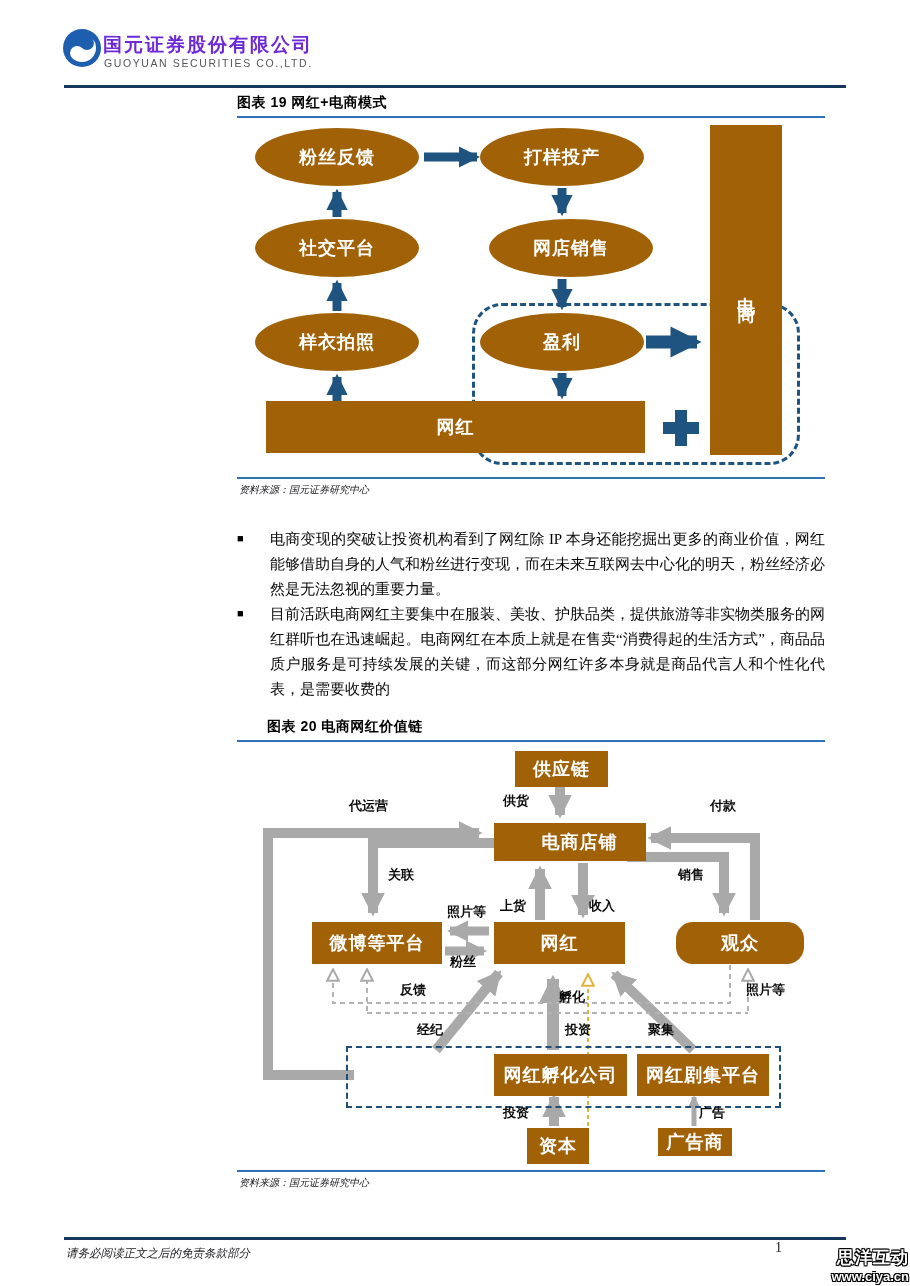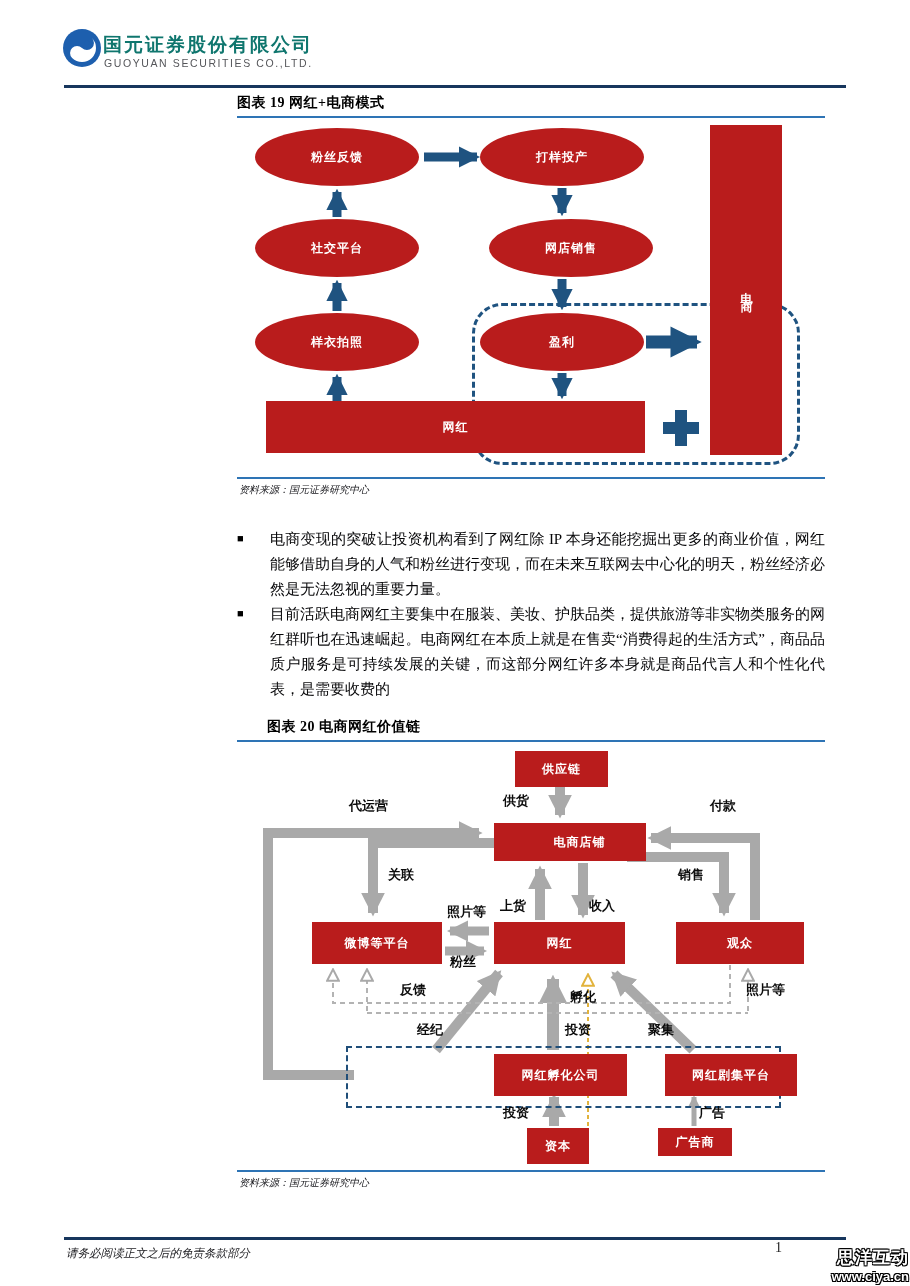--- a/index.html
+++ b/index.html
@@ -8,7 +8,7 @@
   .abs{position:absolute;}
   
   .hdr-cn{position:absolute;left:103px;top:32px;font-family:"Liberation Sans","DejaVu Sans",sans-serif;
-          font-weight:bold;font-size:19px;letter-spacing:2px;color:#0f766e;}
+          font-weight:bold;font-size:19px;letter-spacing:2px;color:#6d28d9;}
   .hdr-en{position:absolute;left:104px;top:57px;font-family:"Liberation Sans","DejaVu Sans",sans-serif;
           font-size:10.5px;letter-spacing:1.6px;color:#55565a;}
   .hdr-rule{position:absolute;left:64px;top:85px;width:782px;height:3px;background:#17365d;}

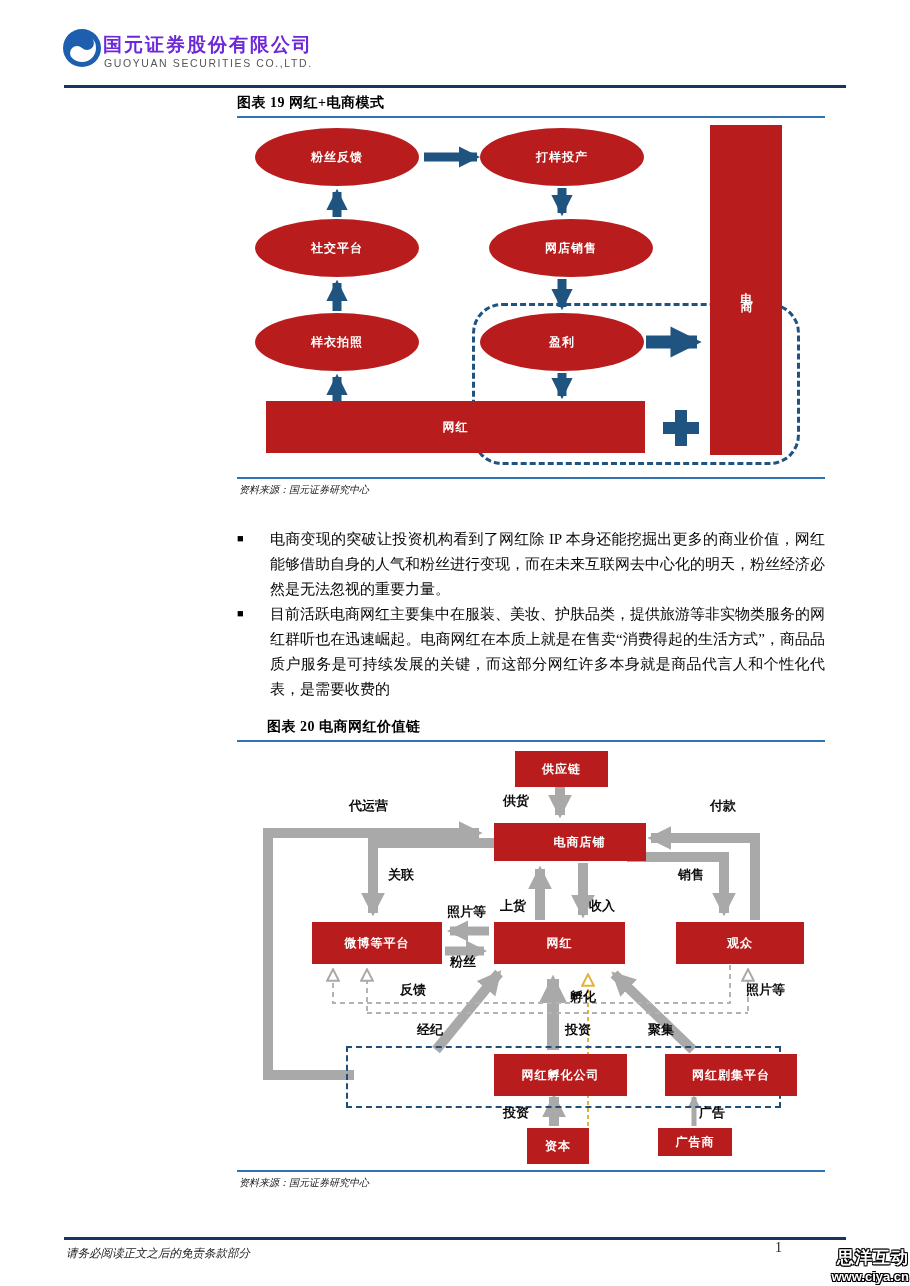--- a/index.html
+++ b/index.html
@@ -13,7 +13,7 @@
           font-size:10.5px;letter-spacing:1.6px;color:#55565a;}
   .hdr-rule{position:absolute;left:64px;top:85px;width:782px;height:3px;background:#17365d;}
   
-  .fig-title{position:absolute;left:237px;font-family:Liberation Serif, serif;
+  .fig-title{position:absolute;left:237px;font-family:Liberation Sans, sans-serif;
              font-weight:bold;font-size:14px;color:#000;letter-spacing:.5px;}
   .rule-blue{position:absolute;left:237px;width:588px;height:2px;background:#2e74b5;}
   .src{position:absolute;left:239px;font-style:italic;font-size:10px;color:#15151a;}

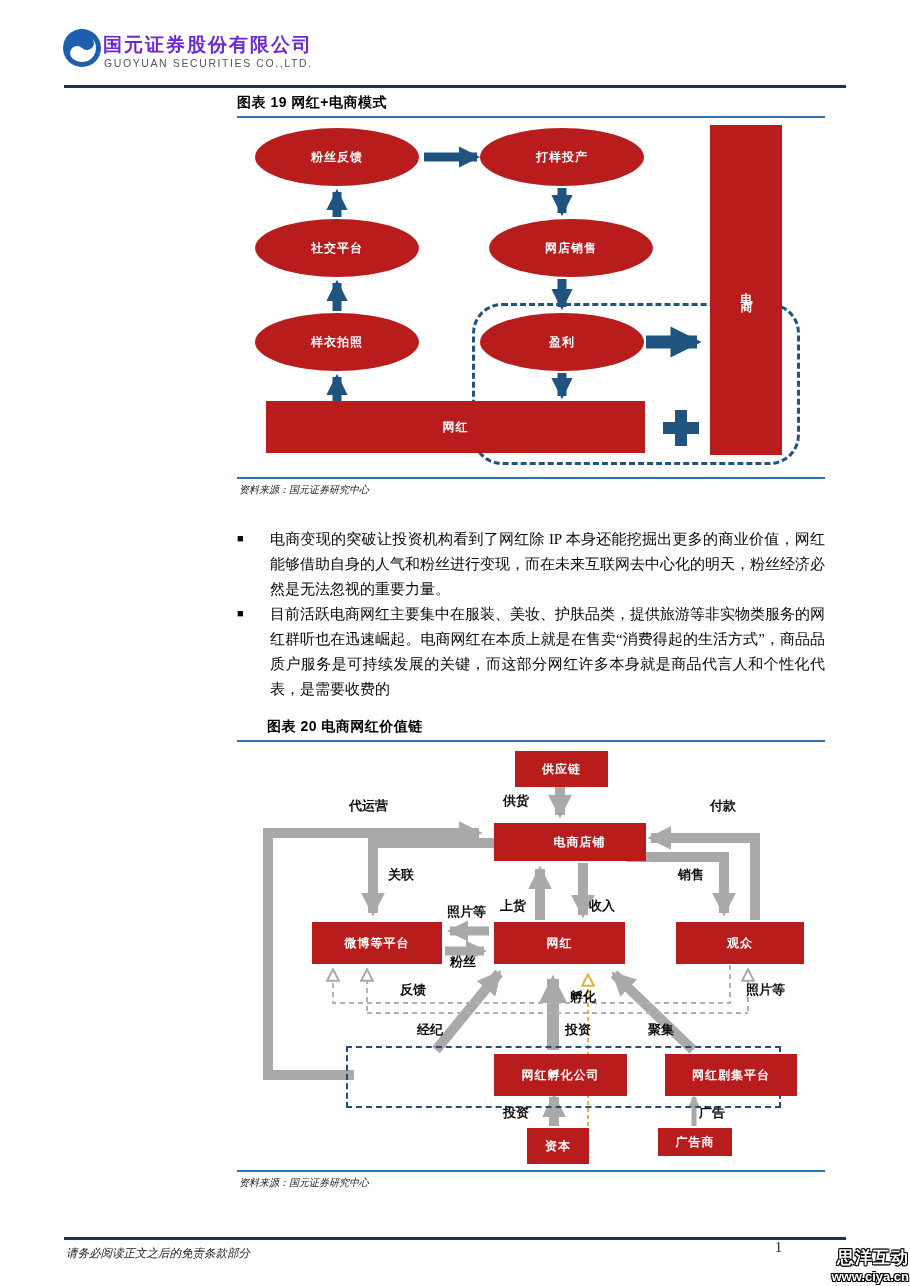--- a/index.html
+++ b/index.html
@@ -19,8 +19,8 @@
   .src{position:absolute;left:239px;font-style:italic;font-size:10px;color:#15151a;}
   .chart{position:absolute;left:237px;}
   .chart svg.layer{position:absolute;left:0;top:0;}
-  .node{position:absolute;background:#b91c1c;color:#fff;display:flex;align-items:center;justify-content:center;
-        font-family:"Liberation Sans","DejaVu Sans",sans-serif;font-weight:bold;font-size:12px;
+  .node{position:absolute;background:#a16207;color:#fff;display:flex;align-items:center;justify-content:center;
+        font-family:"Liberation Sans","DejaVu Sans",sans-serif;font-weight:bold;font-size:18px;
         letter-spacing:1px;text-align:center;z-index:2;}
   .ellipse{border-radius:50%;}
   .dashed-region{position:absolute;border:3px dashed #1f5380;border-radius:30px;z-index:1;background:transparent;}

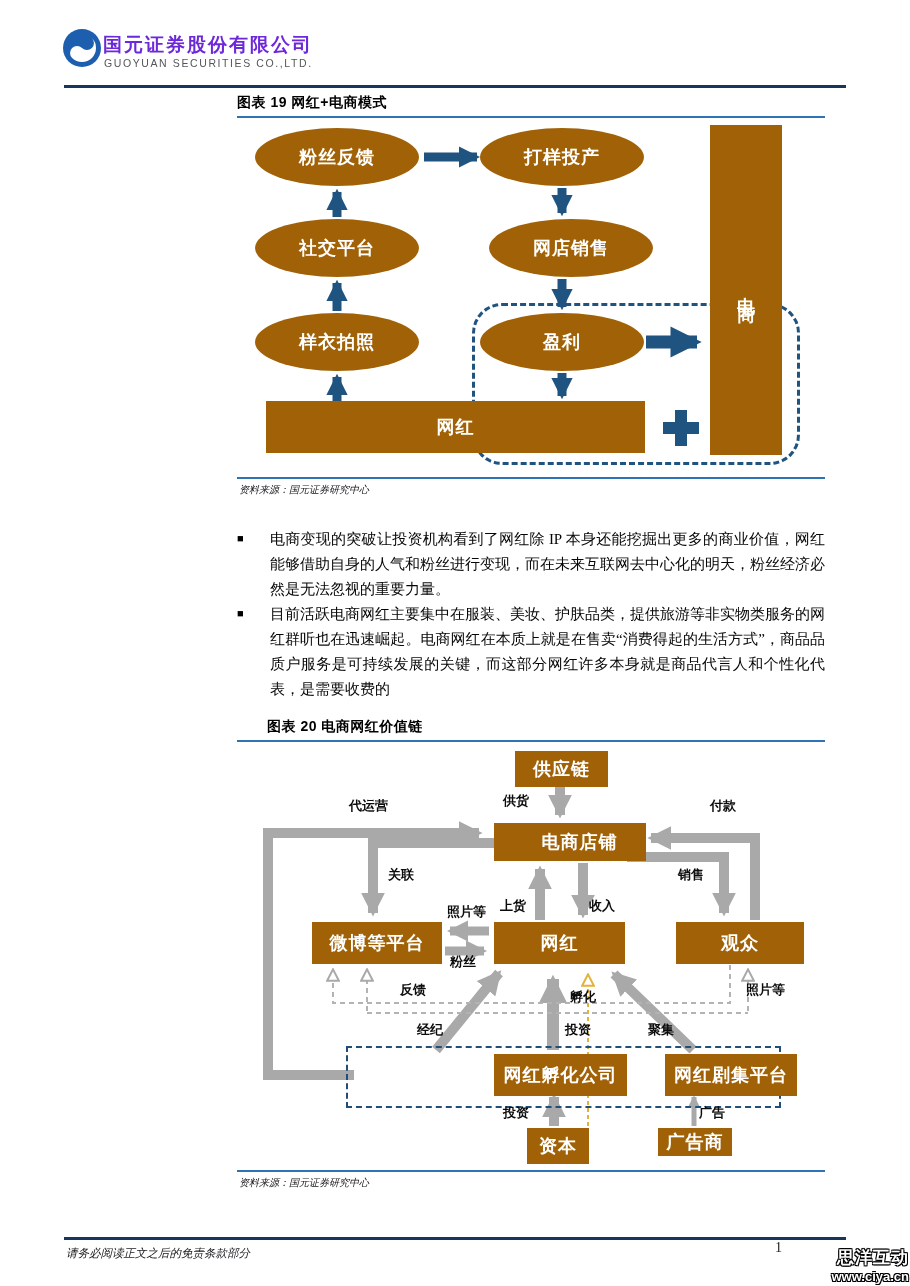--- a/index.html
+++ b/index.html
@@ -183,7 +183,7 @@
     <div class="node" style="left:257px;top:177px;width:131px;height:42px;">
         <span>网红</span>
       </div>
-    <div class="node" style="left:439px;top:177px;width:128px;height:42px;">
+    <div class="node" style="left:439px;top:177px;width:128px;height:42px;border-radius:17px;">
         <span>观众</span>
       </div>
     <div class="node" style="left:257px;top:309px;width:133px;height:42px;">

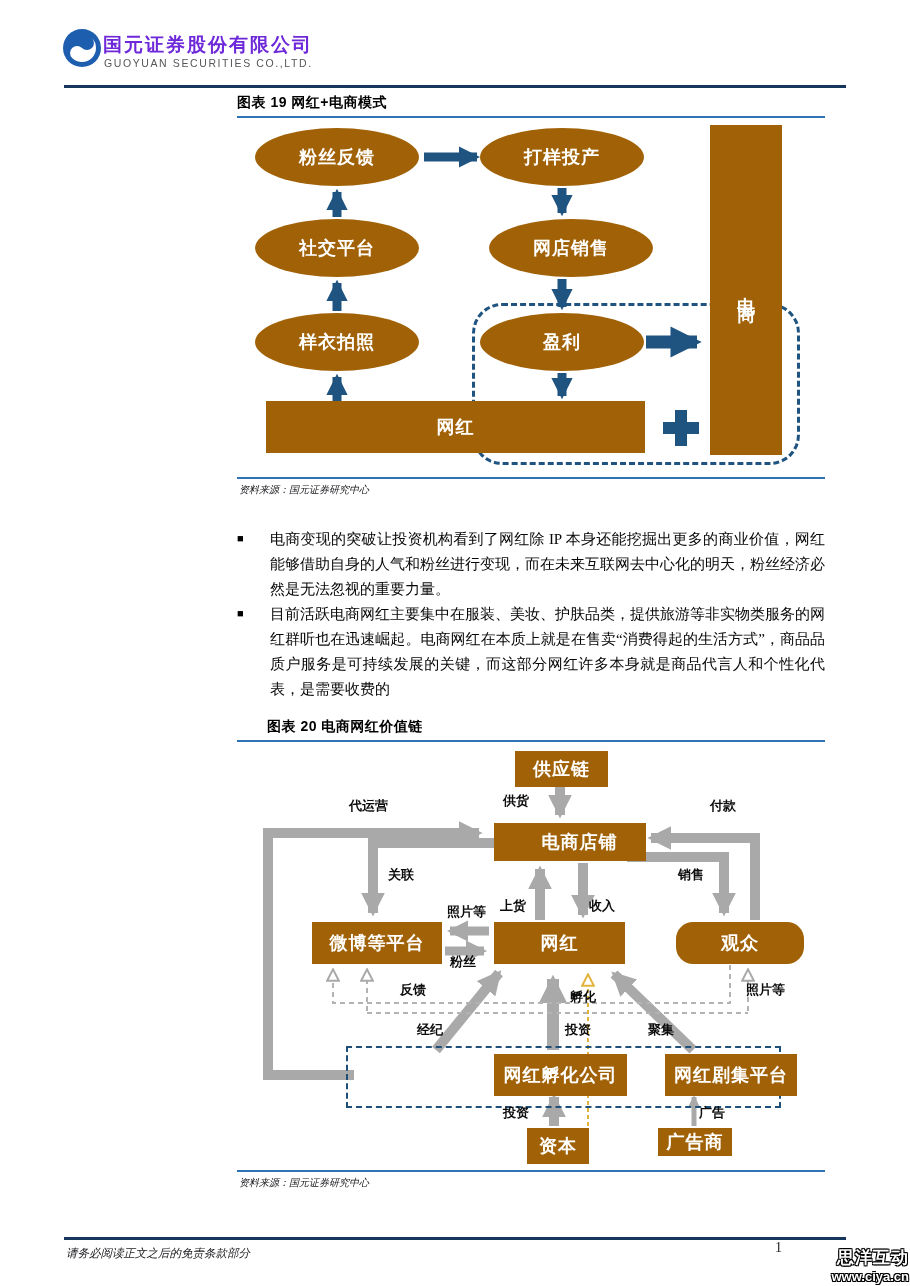--- a/index.html
+++ b/index.html
@@ -209,7 +209,7 @@
     <div class="lbl" style="left:210px;top:158px;">照片等</div>
     <div class="lbl" style="left:213px;top:208px;">粉丝</div>
     <div class="lbl" style="left:163px;top:236px;">反馈</div>
-    <div class="lbl" style="left:313px;top:243px;padding-left:20px;">孵化</div>
+    <div class="lbl" style="left:302px;top:243px;padding-left:20px;">孵化</div>
     <div class="lbl" style="left:509px;top:236px;">照片等</div>
     <div class="lbl" style="left:180px;top:276px;">经纪</div>
     <div class="lbl" style="left:328px;top:276px;">投资</div>

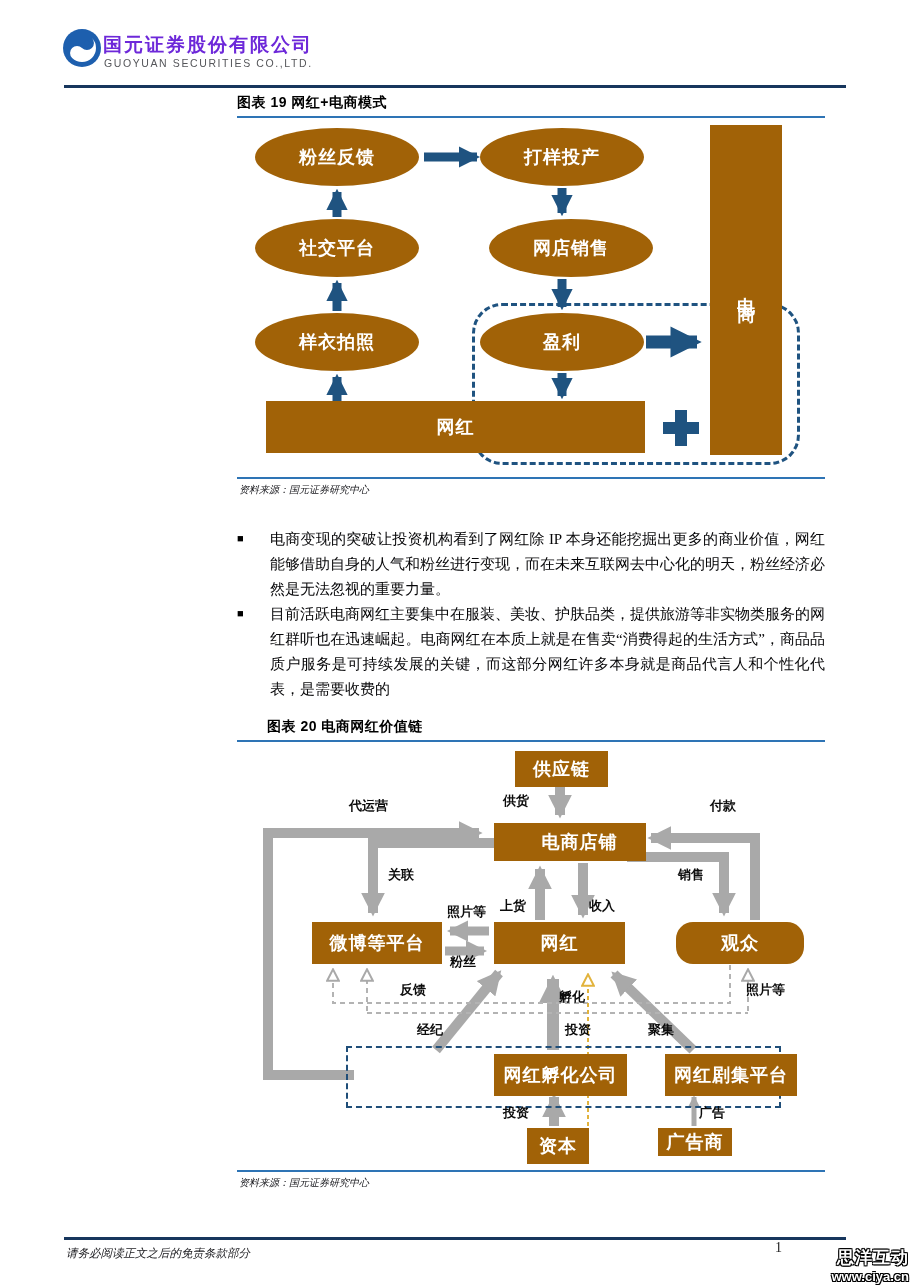--- a/index.html
+++ b/index.html
@@ -189,7 +189,7 @@
     <div class="node" style="left:257px;top:309px;width:133px;height:42px;">
         <span>网红孵化公司</span>
       </div>
-    <div class="node" style="left:400px;top:309px;width:132px;height:42px;margin-left:28px;">
+    <div class="node" style="left:400px;top:309px;width:132px;height:42px;">
         <span>网红剧集平台</span>
       </div>
     <div class="node" style="left:290px;top:383px;width:62px;height:36px;">

